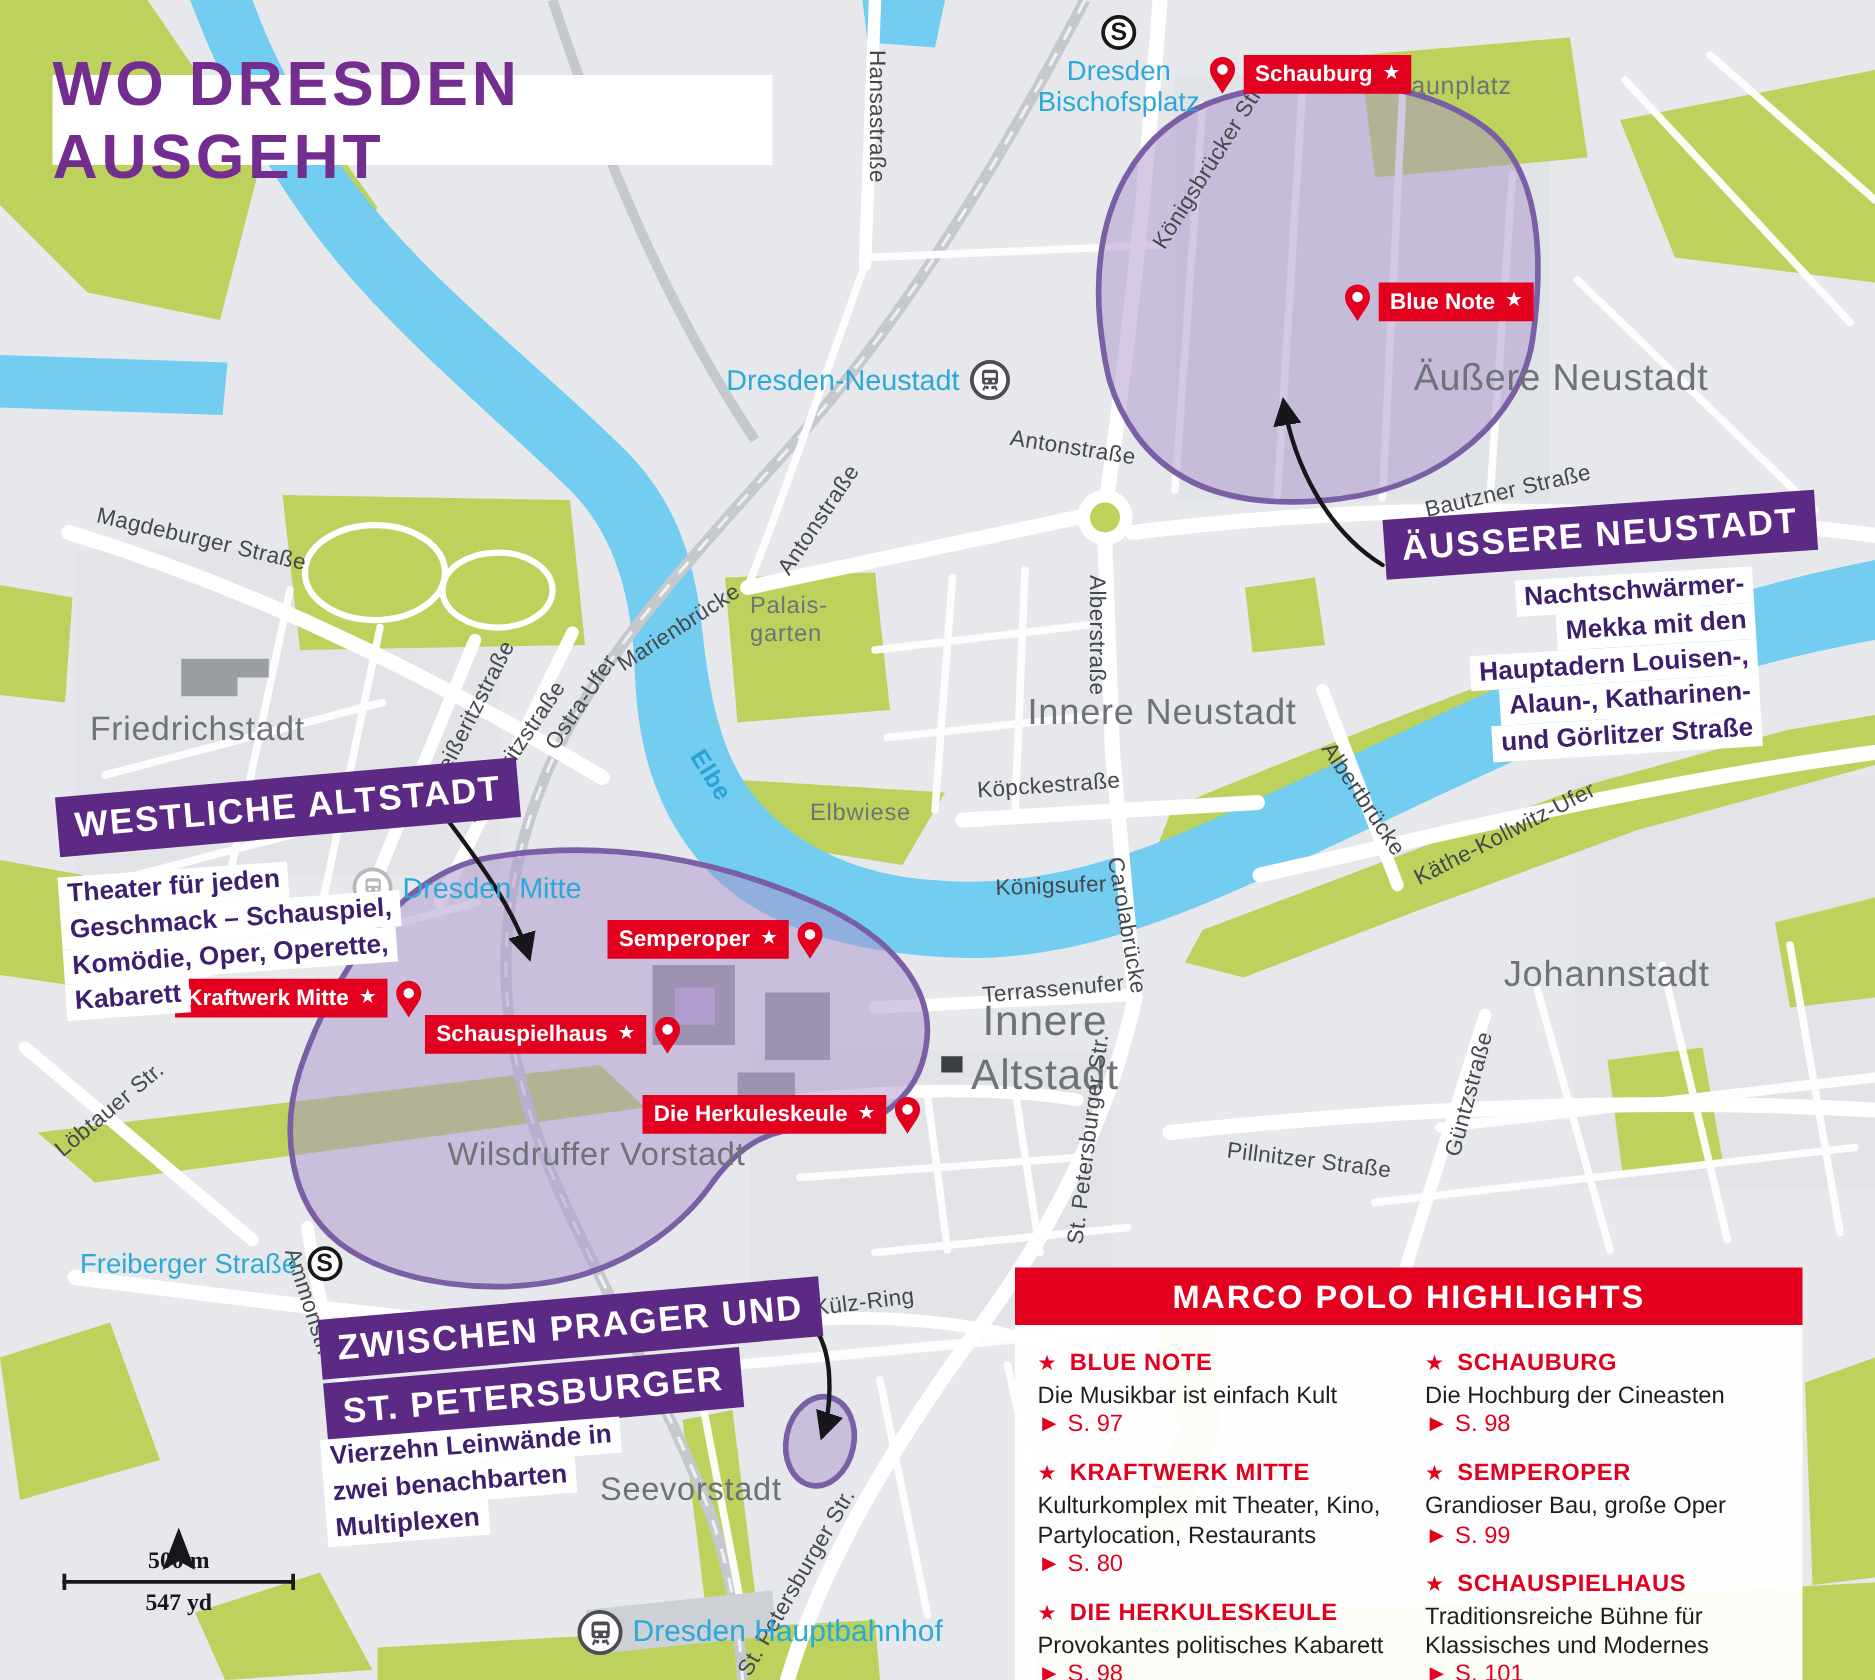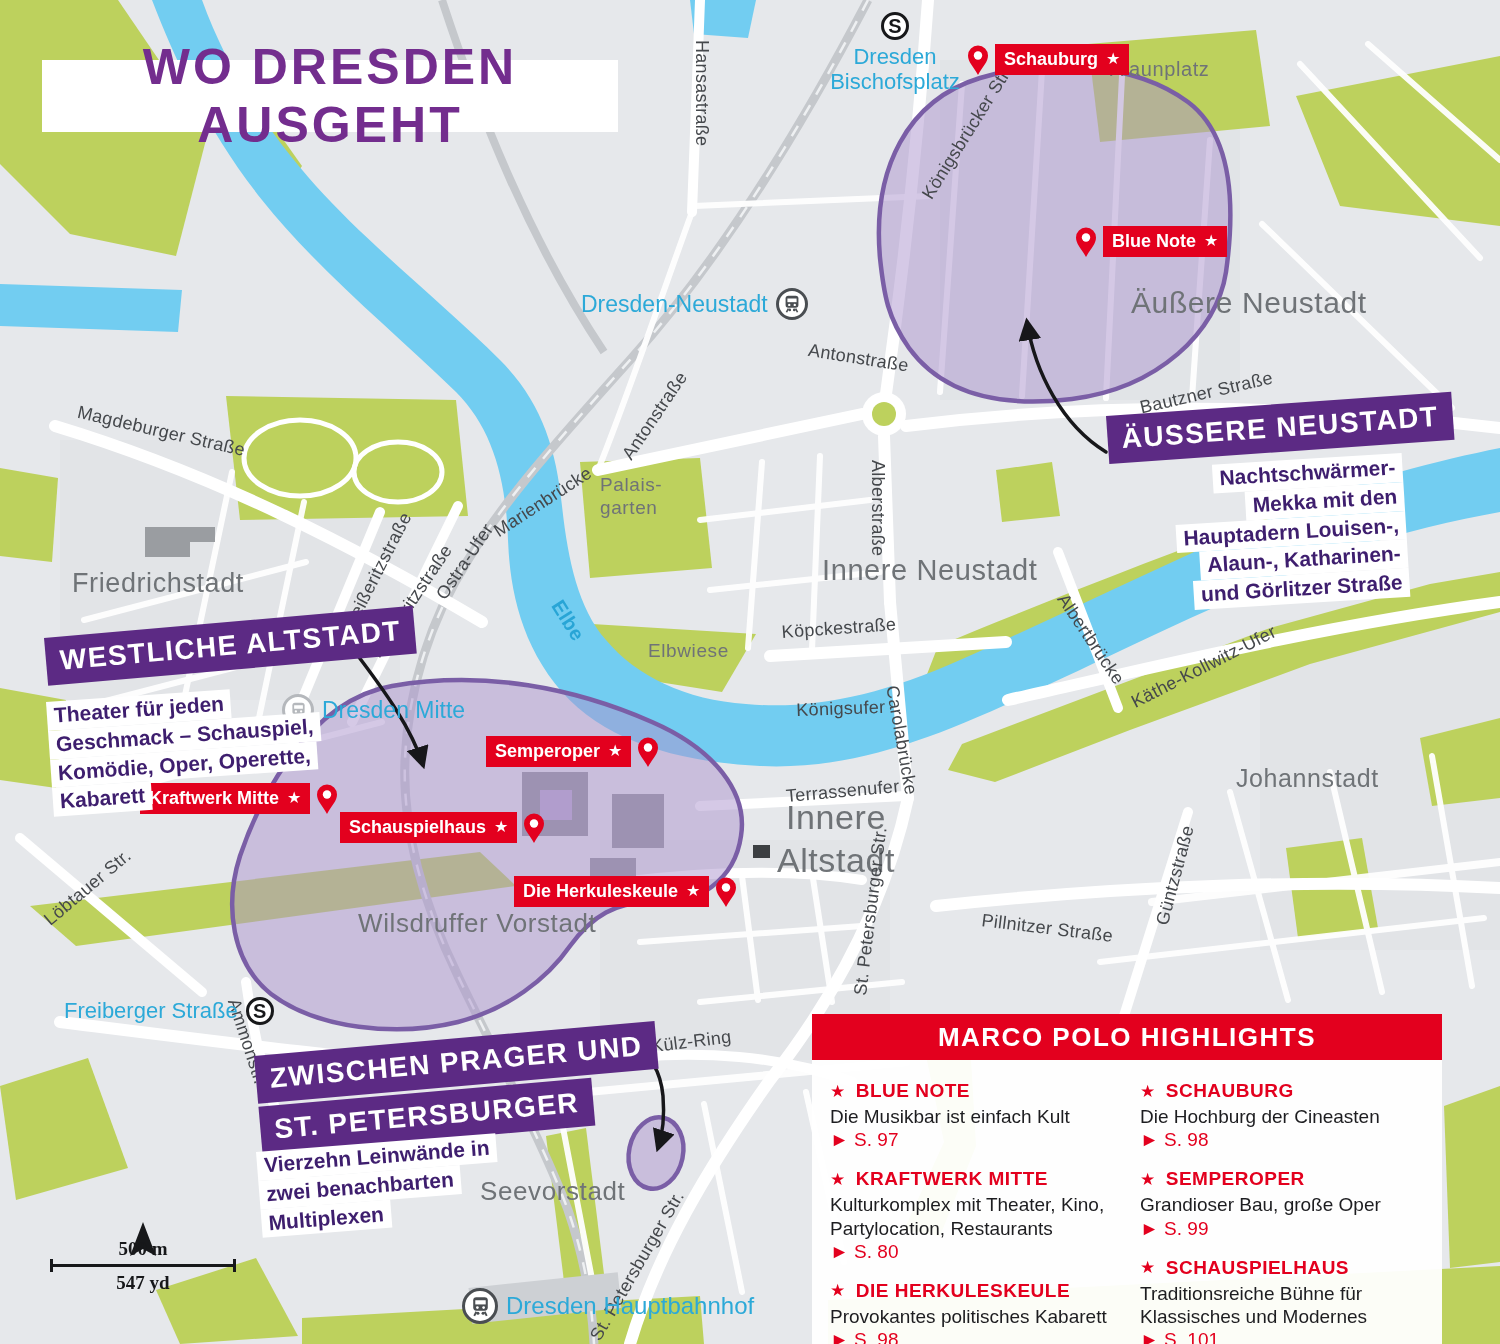--- a/index.html
+++ b/index.html
@@ -13,7 +13,7 @@
   
   .title-box{position:absolute;left:42px;top:60px;width:576px;height:72px;background:#fff;
              display:flex;align-items:center;justify-content:center;}
-  .title-box span{font-size:50px;font-weight:800;letter-spacing:3px;color:#732d8e;text-align:center;}
+  .title-box span{font-size:50px;font-weight:800;letter-spacing:3px;color:#732d8e;}
   
   .banner{position:absolute;transform-origin:0 0;}
   .banner .strip{display:table;background:#5c2a84;color:#fff;font-weight:700;font-size:28px;

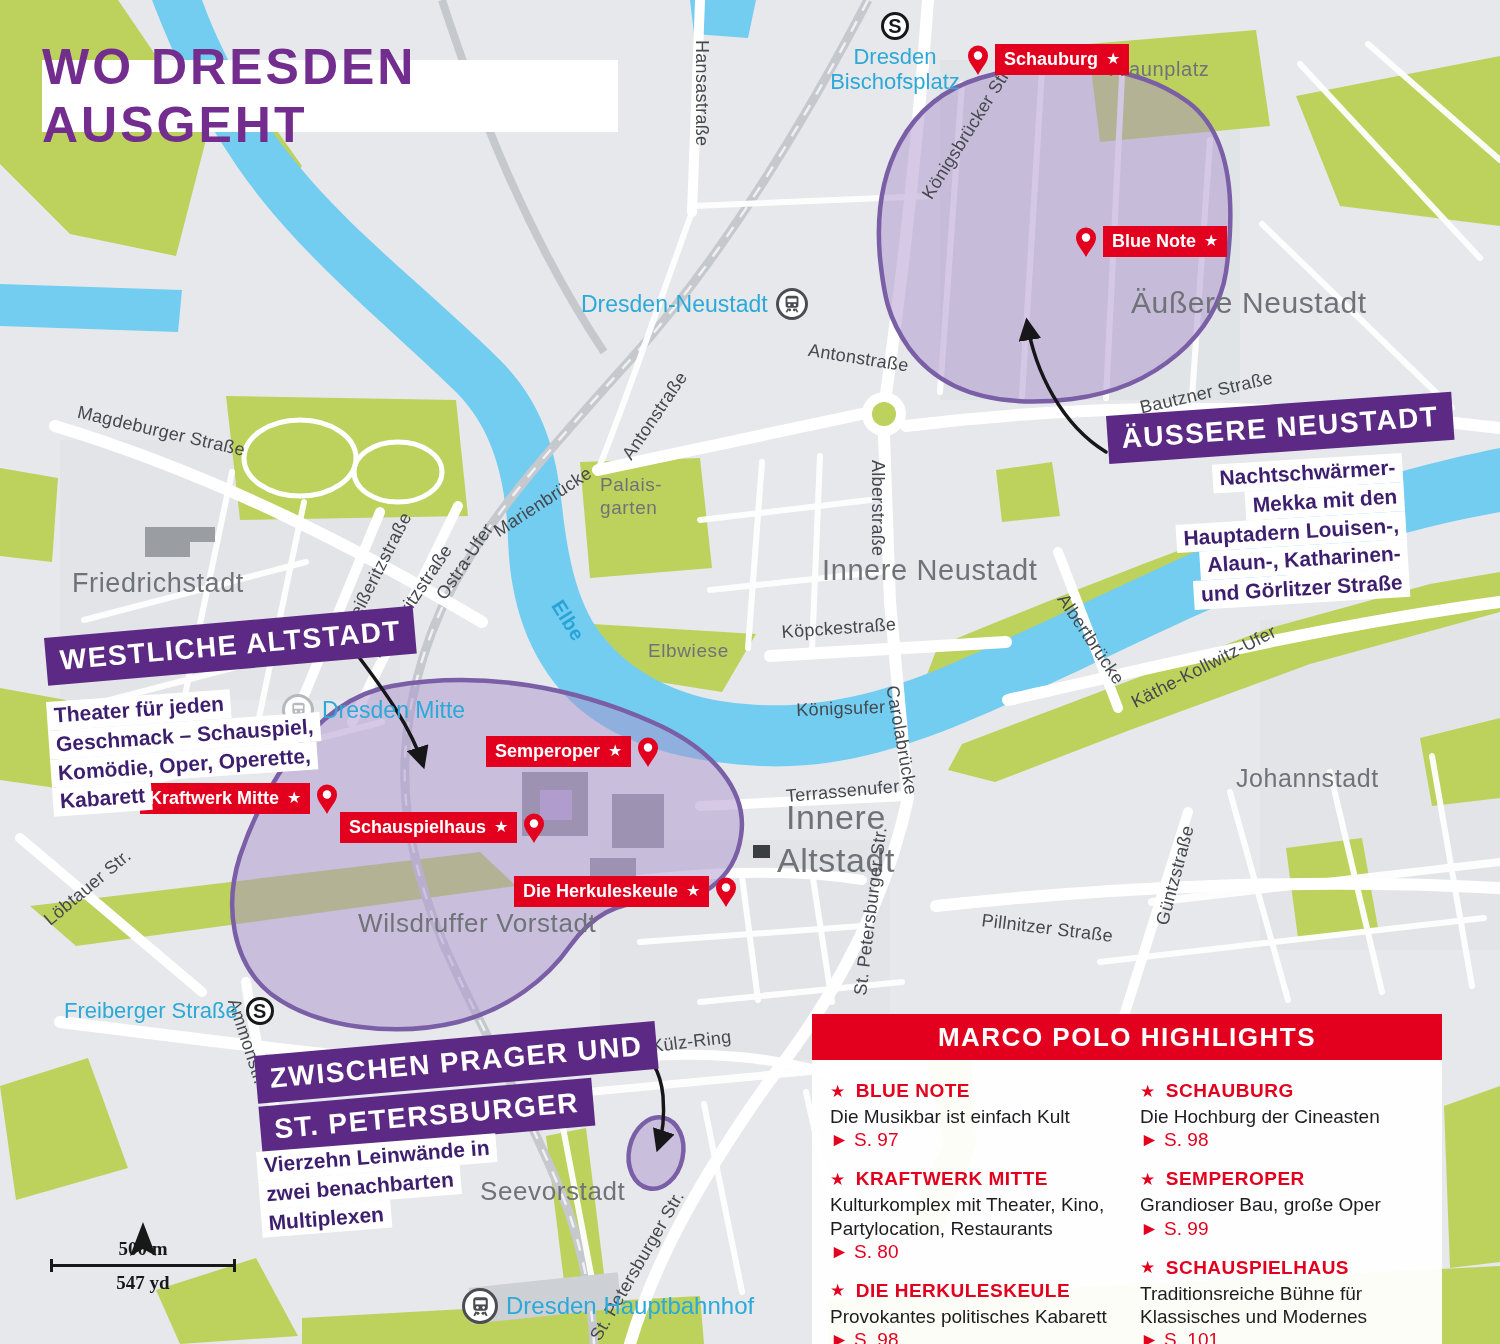--- a/index.html
+++ b/index.html
@@ -215,7 +215,7 @@
 <span class="lbl district" style="left:1131px;top:286px;font-size:30px">Äußere Neustadt</span>
 <span class="lbl district" style="left:822px;top:554px;font-size:29px">Innere Neustadt</span>
 <span class="lbl district" style="left:72px;top:568px;font-size:27px">Friedrichstadt</span>
-<span class="lbl district" style="left:1236px;top:764px;font-size:25px">Johannstadt</span>
+<span class="lbl district" style="left:1203px;top:764px;font-size:29px">Johannstadt</span>
 <span class="lbl district" style="left:358px;top:908px;font-size:26px">Wilsdruffer Vorstadt</span>
 <span class="lbl district" style="left:480px;top:1176px;font-size:26px">Seevorstadt</span>
 <span class="lbl district" style="left:756px;top:796px;font-size:34px;width:160px;white-space:normal;text-align:center;line-height:1.25">Innere Altstadt</span>

